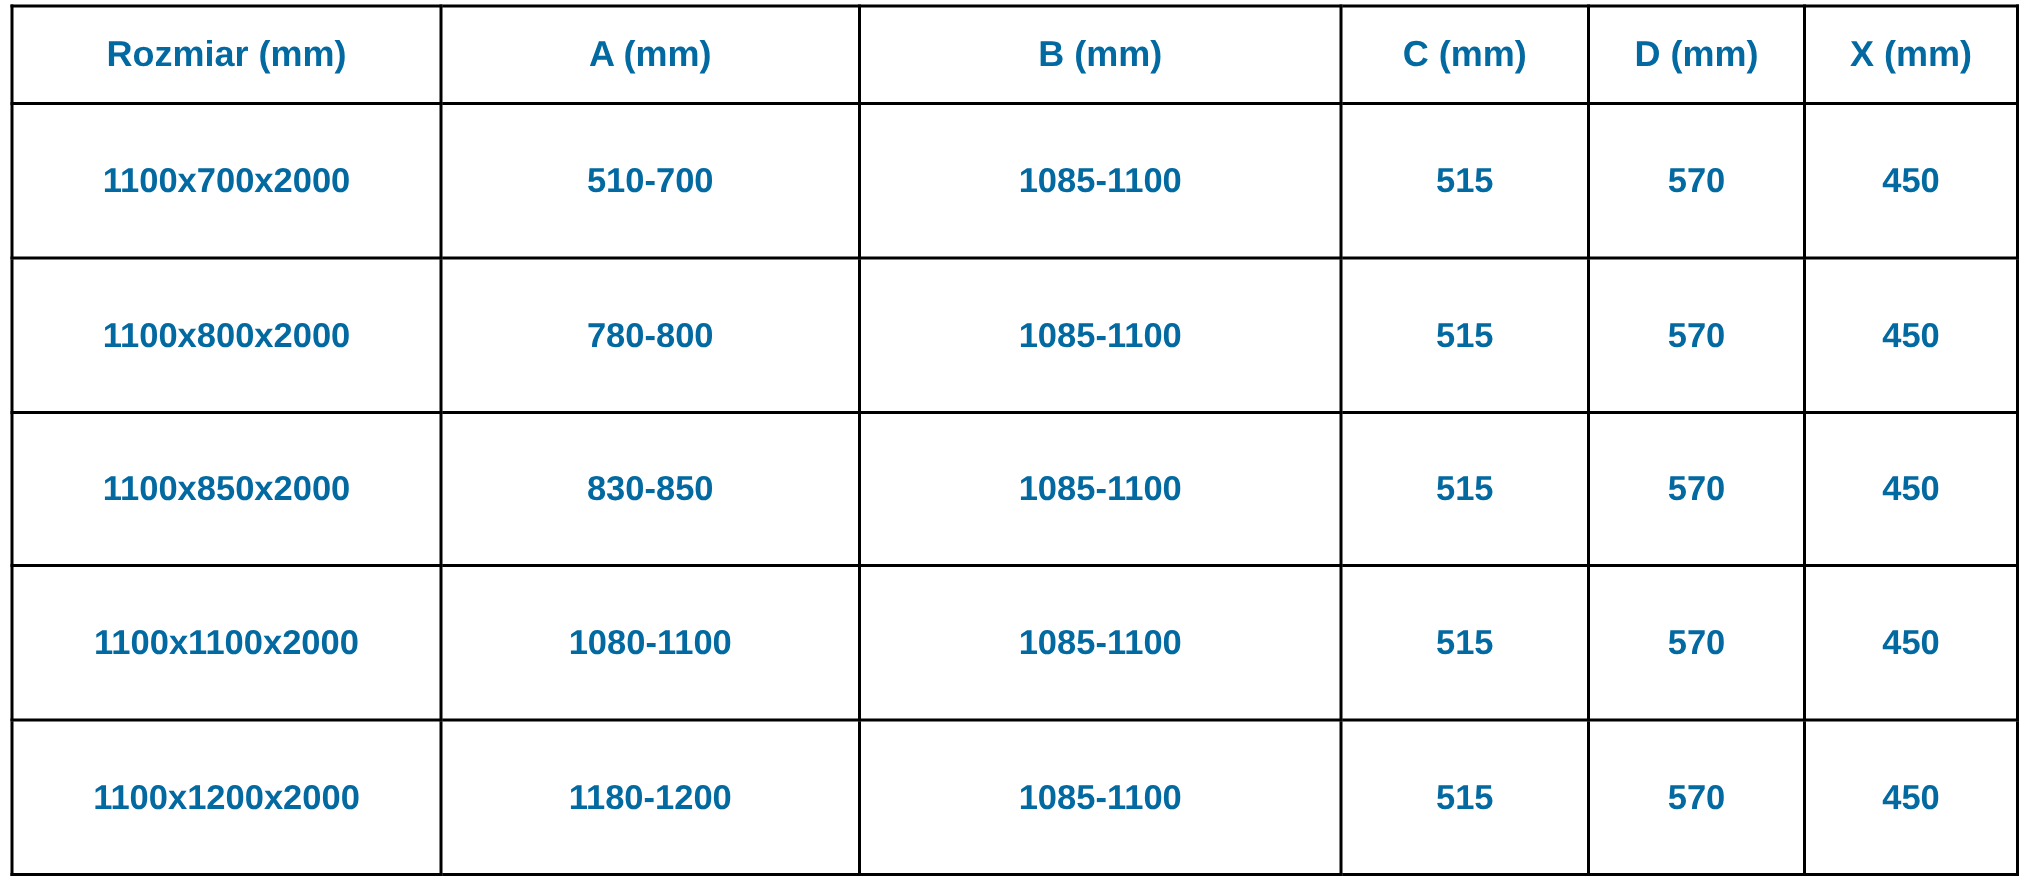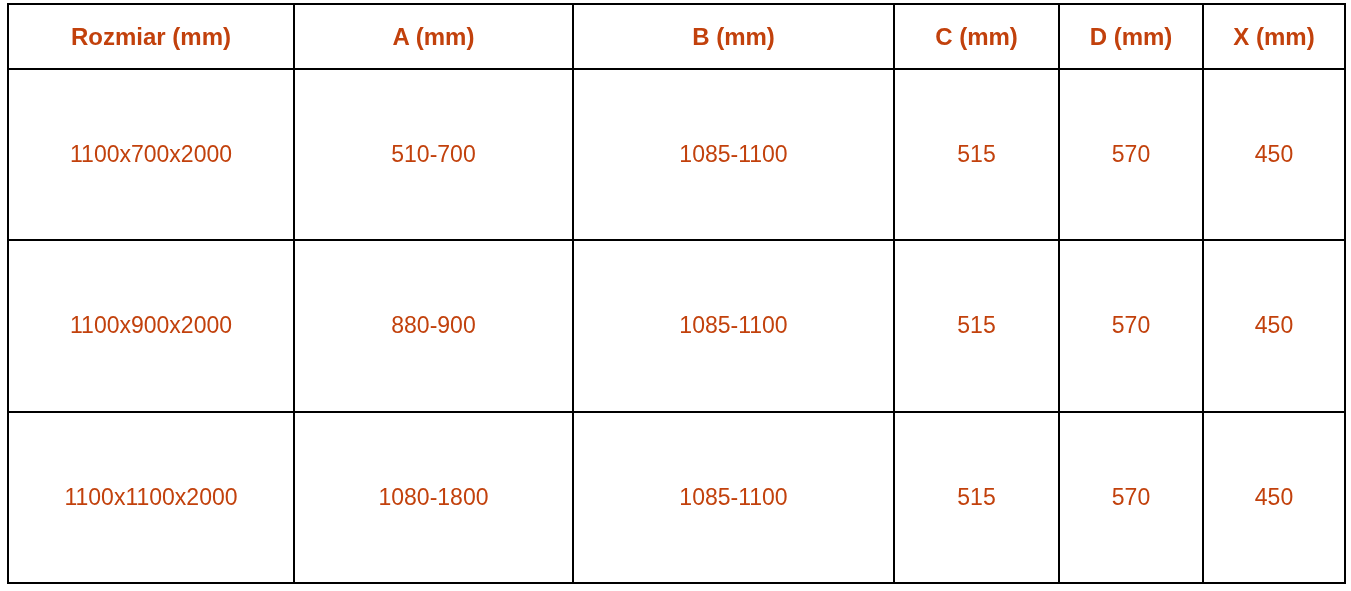--- a/index.html
+++ b/index.html
@@ -32,7 +32,7 @@
     border: 2px solid #000000;
     text-align: center;
     vertical-align: middle;
-    color: #c2410c;
+    color: #0369a1;
     padding: 0;
     overflow: hidden;
     white-space: nowrap;

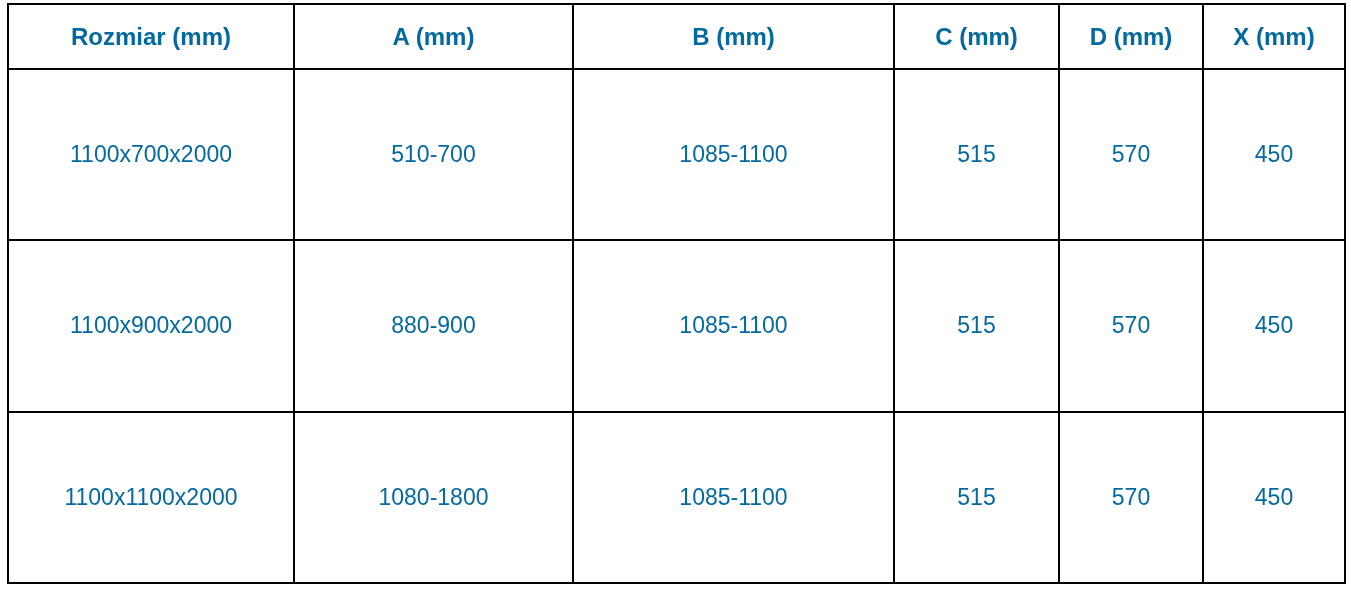--- a/index.html
+++ b/index.html
@@ -44,7 +44,7 @@
   }
   table.spec-table td {
     font-size: 23px;
-    font-weight: 400;
+    font-weight: 700;
     height: 62px;
   }
 </style>

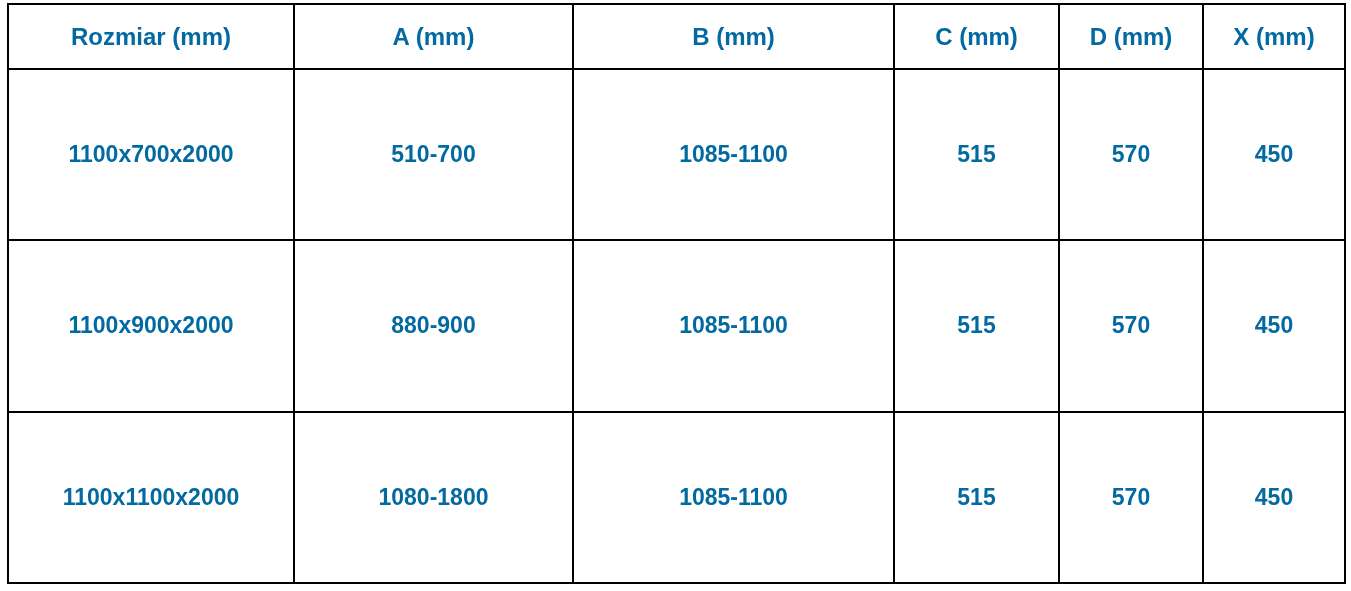--- a/index.html
+++ b/index.html
@@ -81,6 +81,14 @@
           <td>450</td>
         </tr>
         <tr>
+          <td>1100x800x2000</td>
+          <td>780-800</td>
+          <td>1085-1100</td>
+          <td>515</td>
+          <td>570</td>
+          <td>450</td>
+        </tr>
+        <tr>
           <td>1100x900x2000</td>
           <td>880-900</td>
           <td>1085-1100</td>

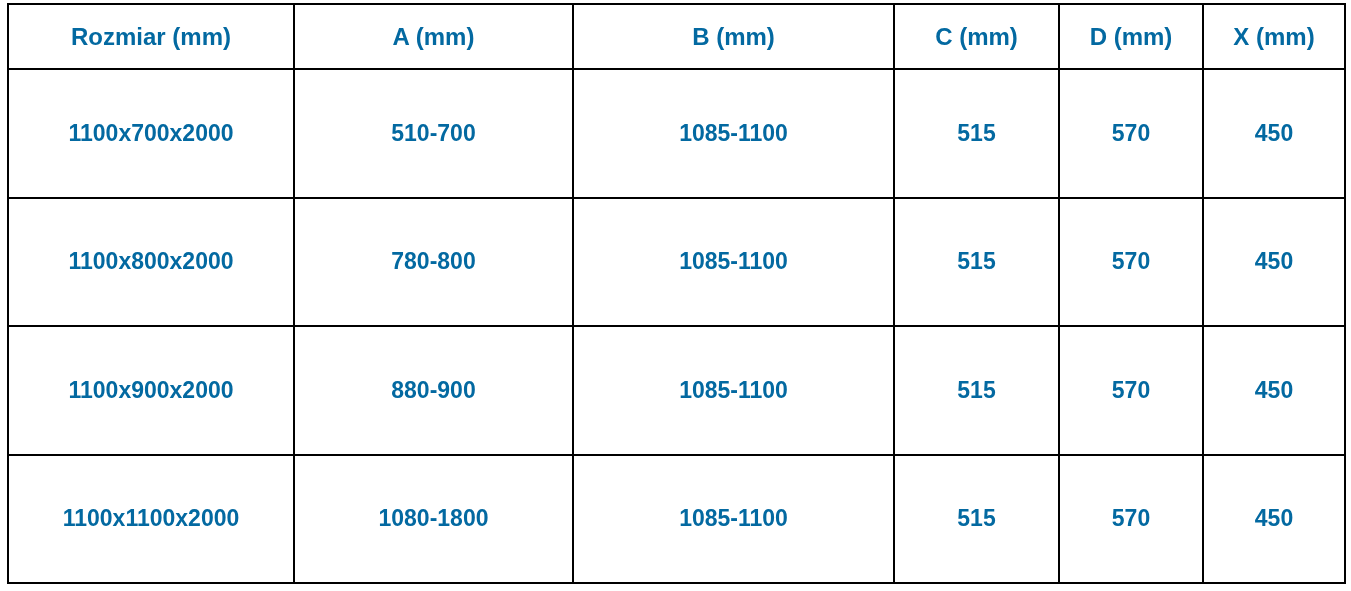--- a/index.html
+++ b/index.html
@@ -89,6 +89,14 @@
           <td>450</td>
         </tr>
         <tr>
+          <td>1100x850x2000</td>
+          <td>830-850</td>
+          <td>1085-1100</td>
+          <td>515</td>
+          <td>570</td>
+          <td>450</td>
+        </tr>
+        <tr>
           <td>1100x900x2000</td>
           <td>880-900</td>
           <td>1085-1100</td>

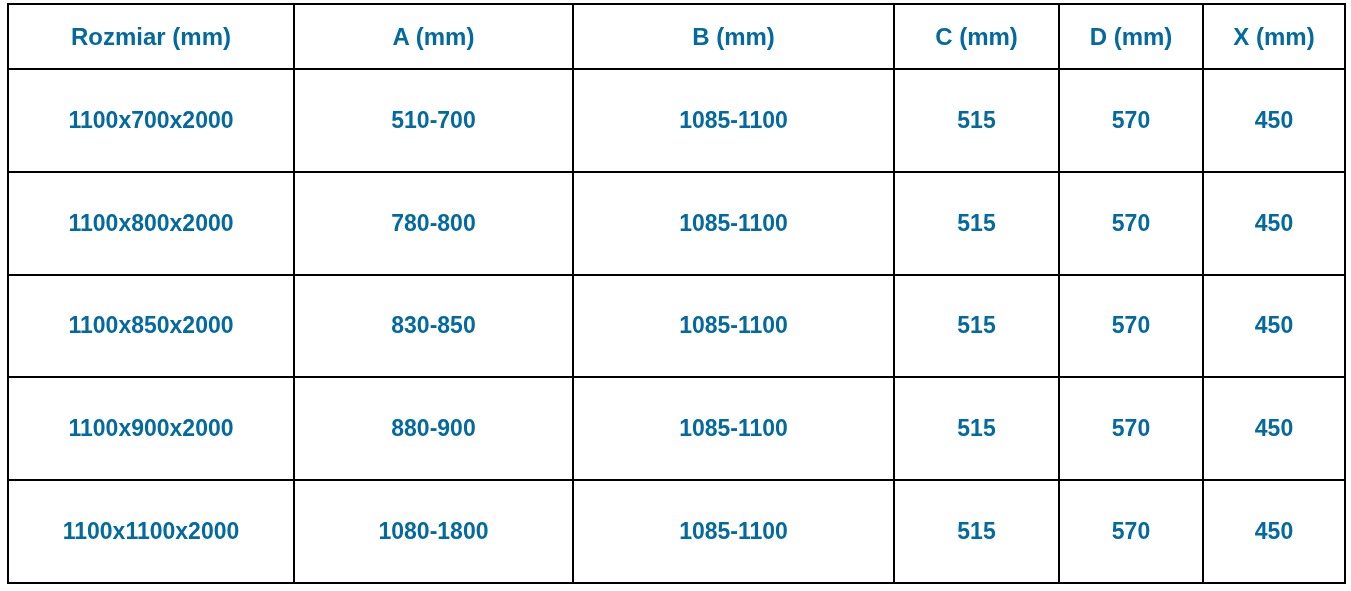--- a/index.html
+++ b/index.html
@@ -97,14 +97,6 @@
           <td>450</td>
         </tr>
         <tr>
-          <td>1100x900x2000</td>
-          <td>880-900</td>
-          <td>1085-1100</td>
-          <td>515</td>
-          <td>570</td>
-          <td>450</td>
-        </tr>
-        <tr>
           <td>1100x1100x2000</td>
           <td>1080-1800</td>
           <td>1085-1100</td>

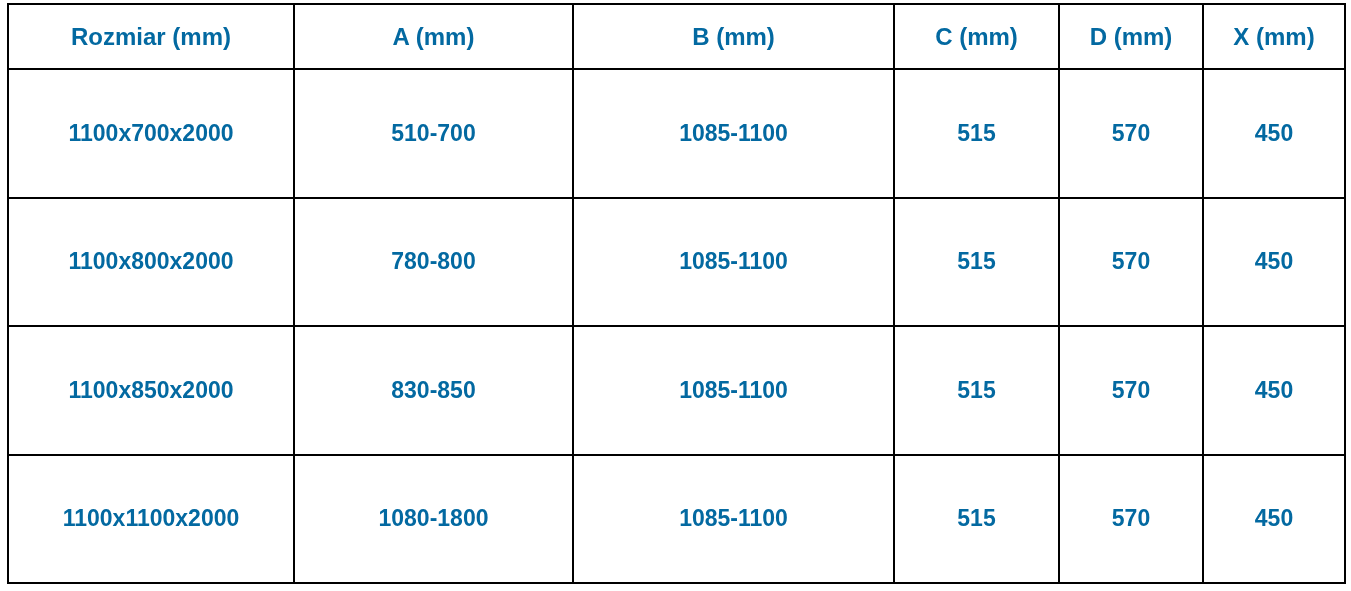--- a/index.html
+++ b/index.html
@@ -98,7 +98,7 @@
         </tr>
         <tr>
           <td>1100x1100x2000</td>
-          <td>1080-1800</td>
+          <td>1080-1100</td>
           <td>1085-1100</td>
           <td>515</td>
           <td>570</td>

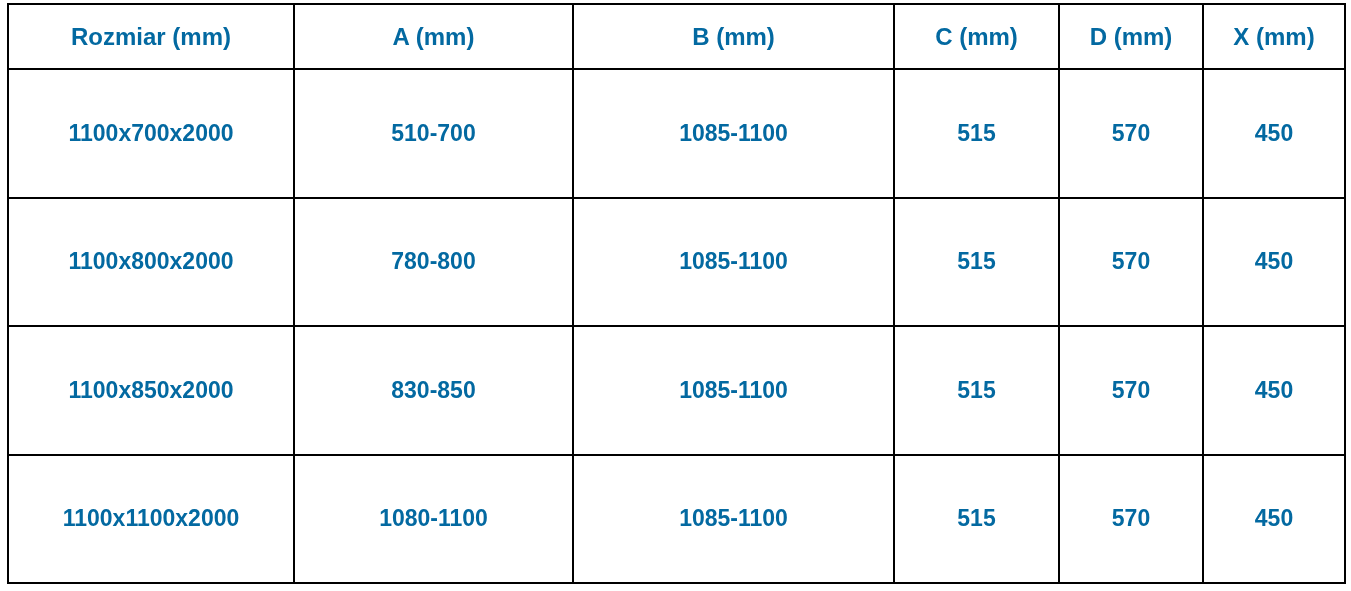--- a/index.html
+++ b/index.html
@@ -104,6 +104,14 @@
           <td>570</td>
           <td>450</td>
         </tr>
+        <tr>
+          <td>1100x1200x2000</td>
+          <td>1180-1200</td>
+          <td>1085-1100</td>
+          <td>515</td>
+          <td>570</td>
+          <td>450</td>
+        </tr>
       </tbody>
   </table>
 </div>

